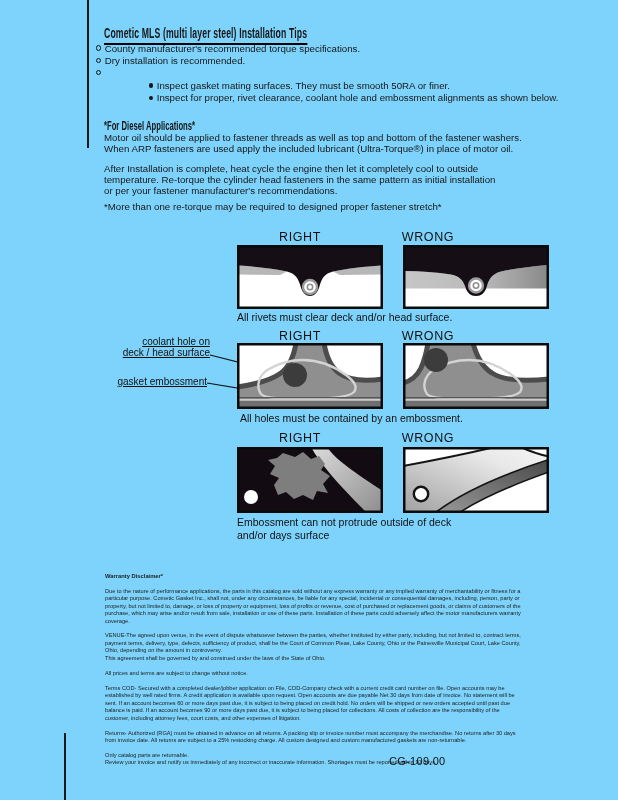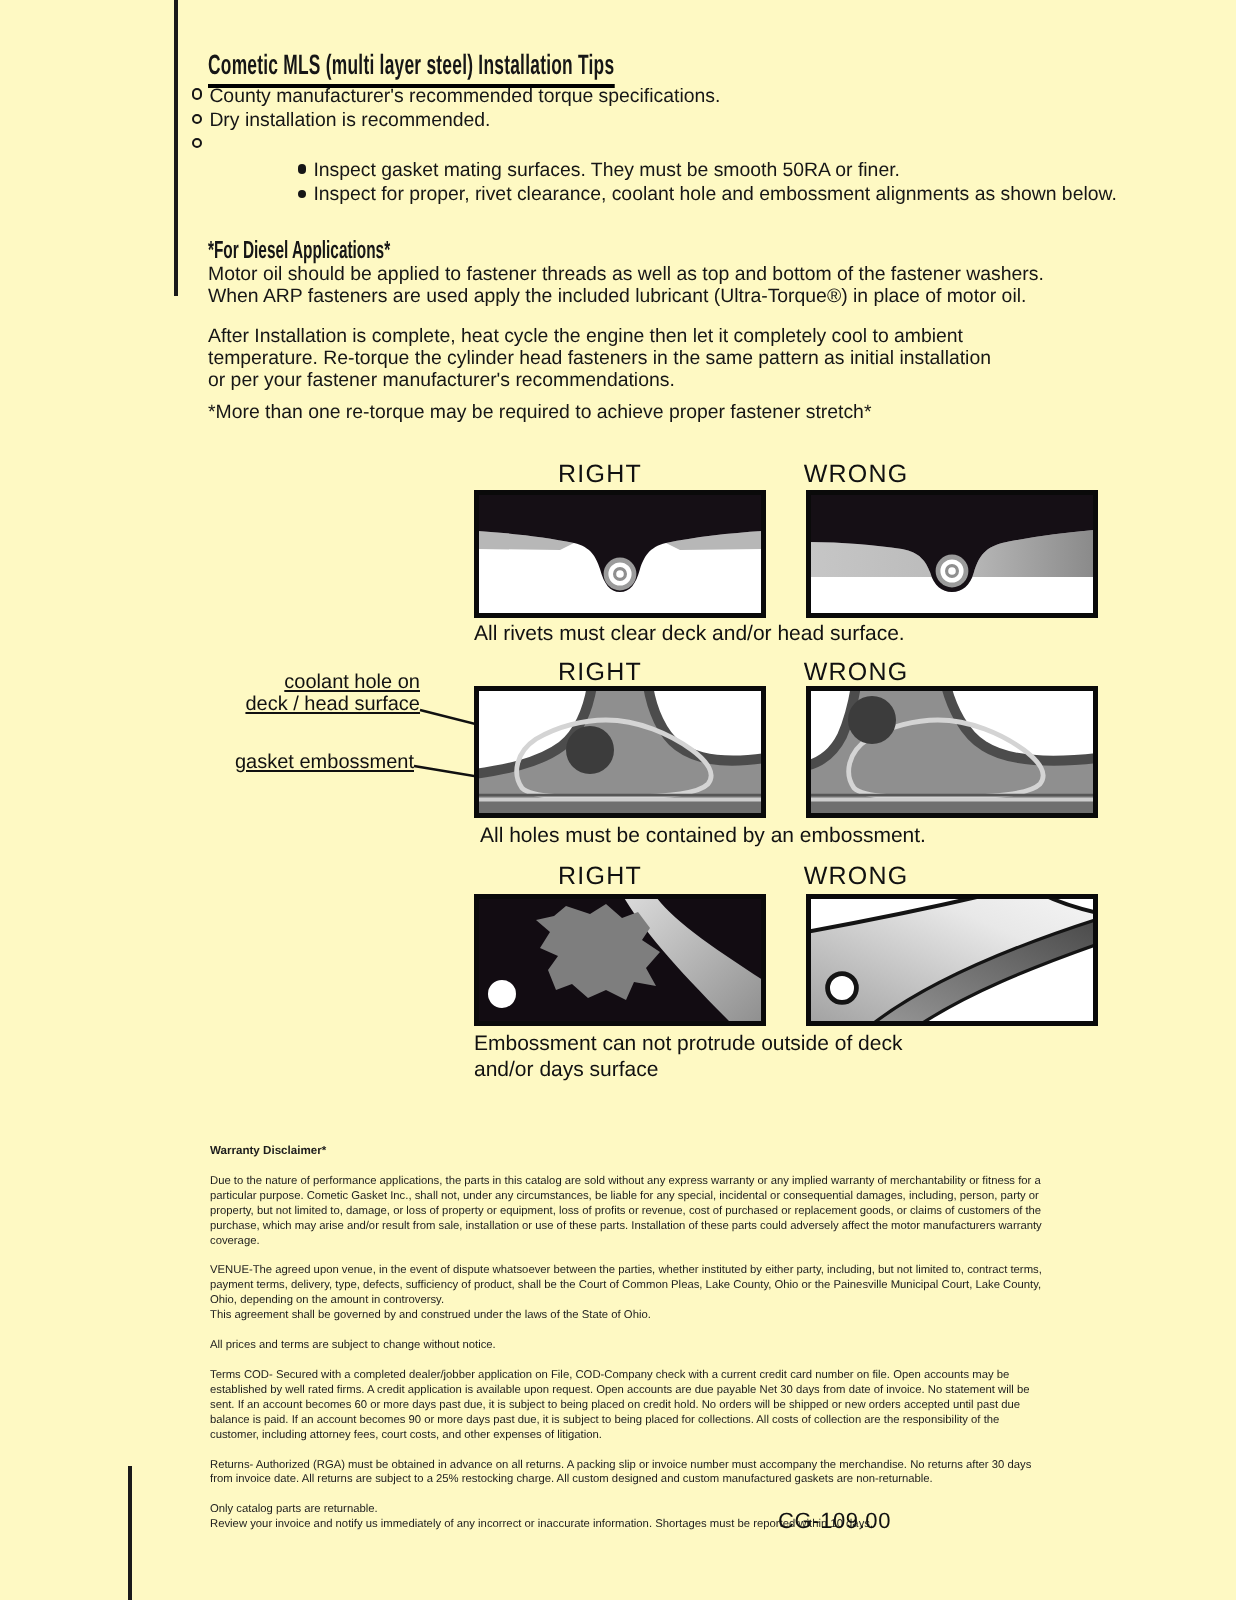--- a/index.html
+++ b/index.html
@@ -3,7 +3,7 @@
 <meta charset="utf-8">
 <style>
   html,body{margin:0;padding:0;background:#ffffff;}
-  #page{position:relative;width:618px;height:800px;background:#fef9c3;overflow:hidden;
+  #page{position:relative;width:618px;height:800px;background:#7dd3fc;overflow:hidden;
         font-family:"Liberation Sans","DejaVu Sans",sans-serif;color:#161616;}
   .abs{position:absolute;}
   .rule{position:absolute;background:#1a1a1a;}

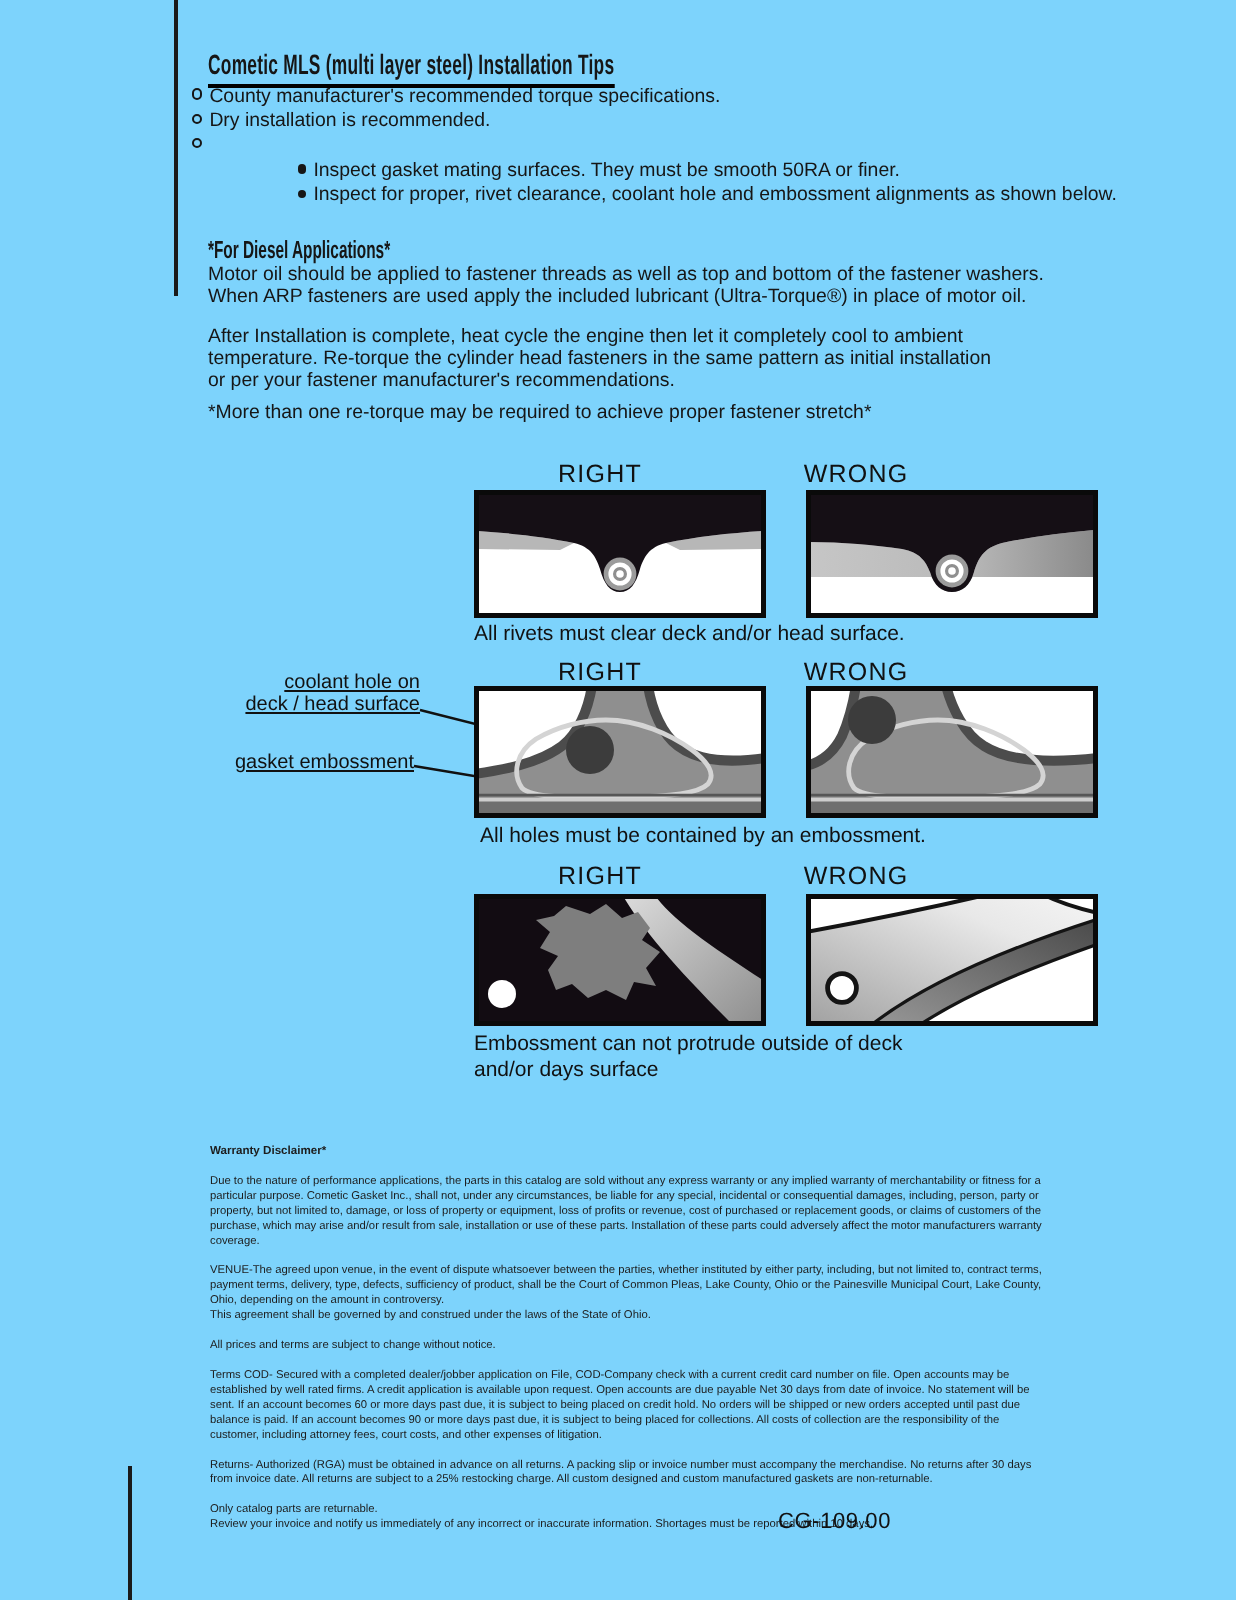--- a/index.html
+++ b/index.html
@@ -62,7 +62,7 @@
   </div>
   <div class="abs para preline" style="left:104px;top:133px;">Motor oil should be applied to fastener threads as well as top and bottom of the fastener washers.
 When ARP fasteners are used apply the included lubricant (Ultra-Torque®) in place of motor oil.</div>
-  <div class="abs para preline" style="left:104px;top:164px;">After Installation is complete, heat cycle the engine then let it completely cool to ambient
+  <div class="abs para preline" style="left:104px;top:164px;">After Installation is complete, heat cycle the engine then let it completely cool to outside
 temperature. Re-torque the cylinder head fasteners in the same pattern as initial installation
 or per your fastener manufacturer's recommendations.</div>
   <div class="abs para" style="left:104px;top:202px;">*More than one re-torque may be required to achieve proper fastener stretch*</div>

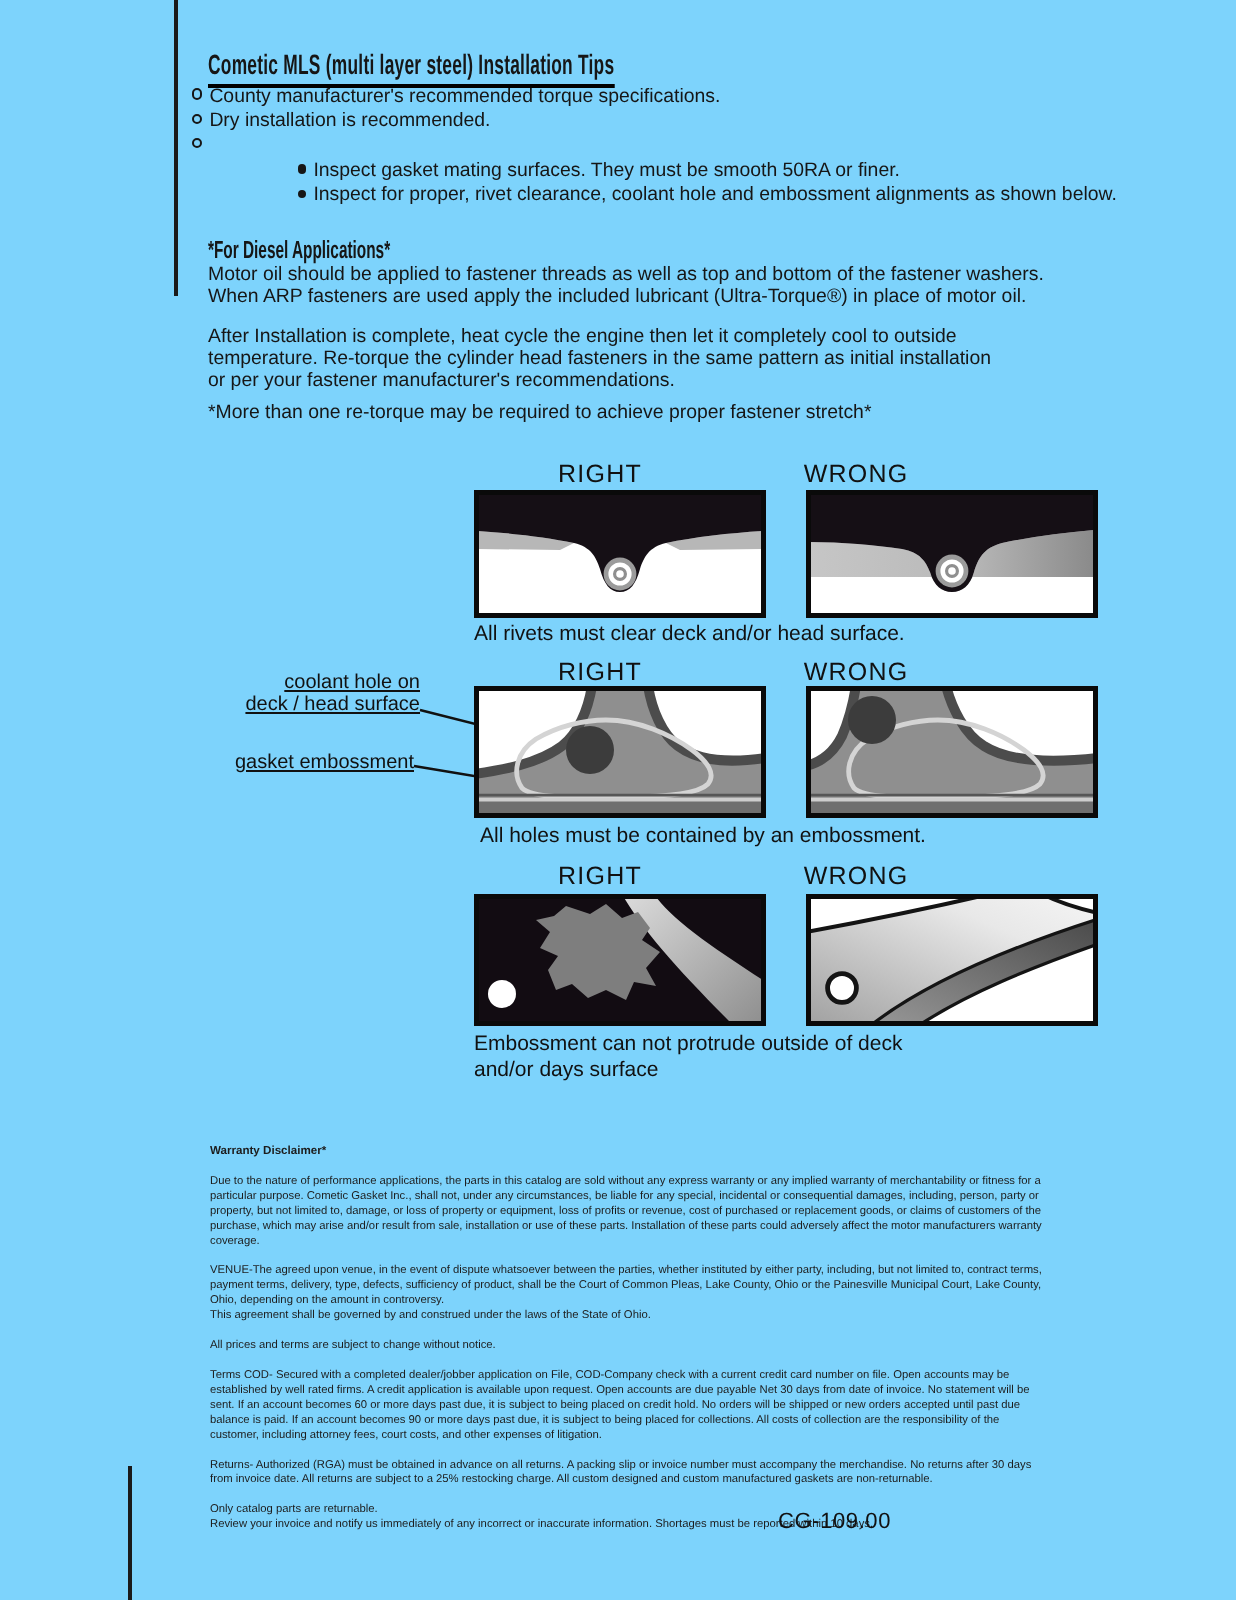--- a/index.html
+++ b/index.html
@@ -65,7 +65,7 @@
   <div class="abs para preline" style="left:104px;top:164px;">After Installation is complete, heat cycle the engine then let it completely cool to outside
 temperature. Re-torque the cylinder head fasteners in the same pattern as initial installation
 or per your fastener manufacturer's recommendations.</div>
-  <div class="abs para" style="left:104px;top:202px;">*More than one re-torque may be required to achieve proper fastener stretch*</div>
+  <div class="abs para" style="left:104px;top:202px;">*More than one re-torque may be required to designed proper fastener stretch*</div>
 
   <div class="abs dlabel" style="left:272px;top:230px;">RIGHT</div>
   <div class="abs dlabel" style="left:400px;top:230px;">WRONG</div>

